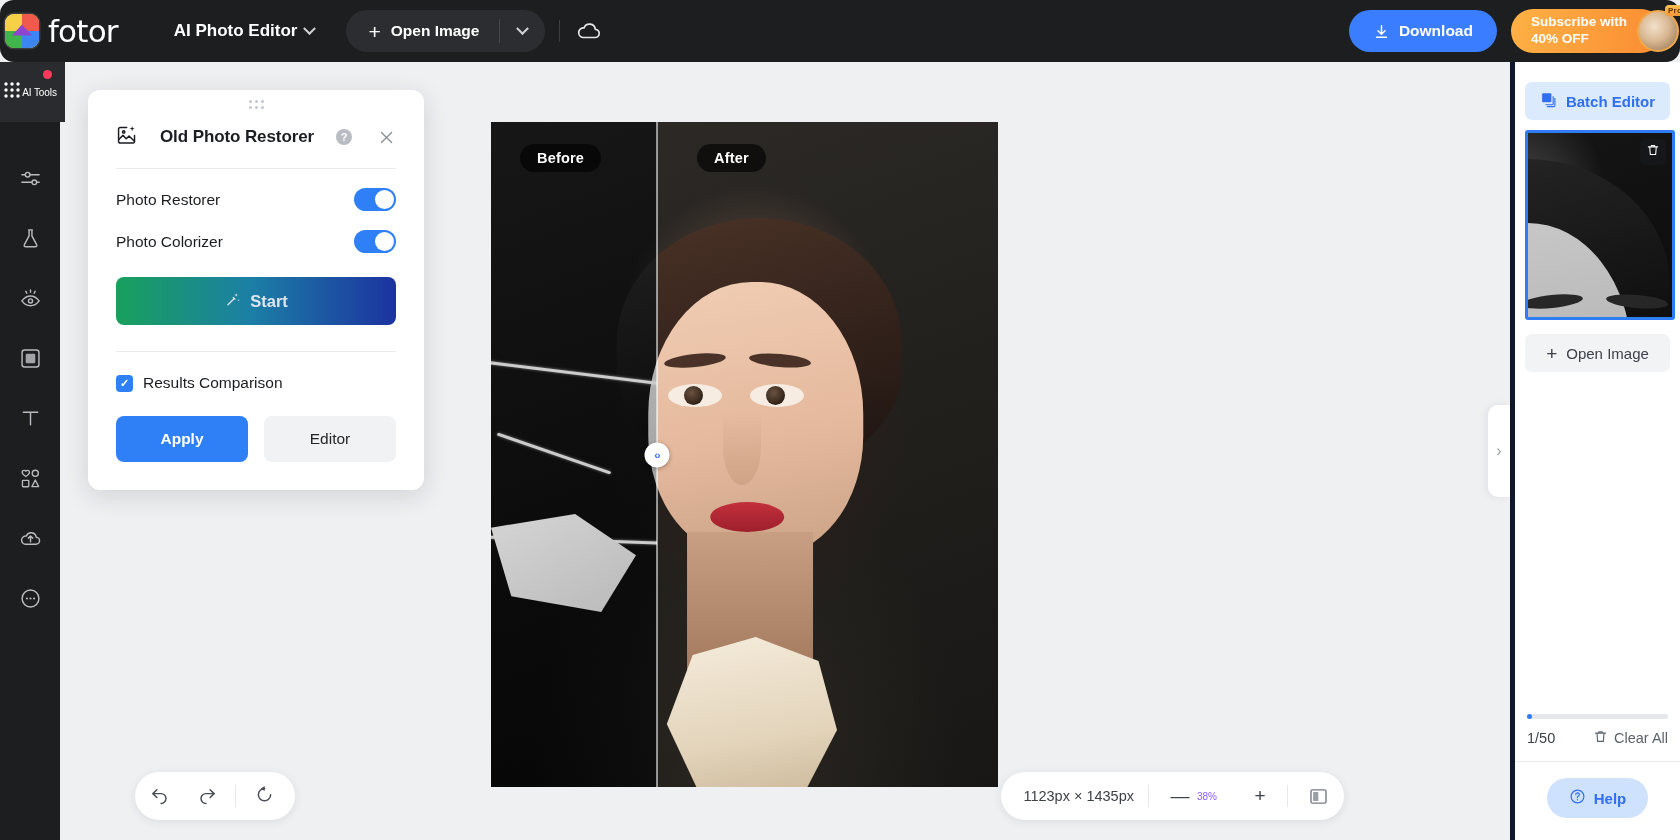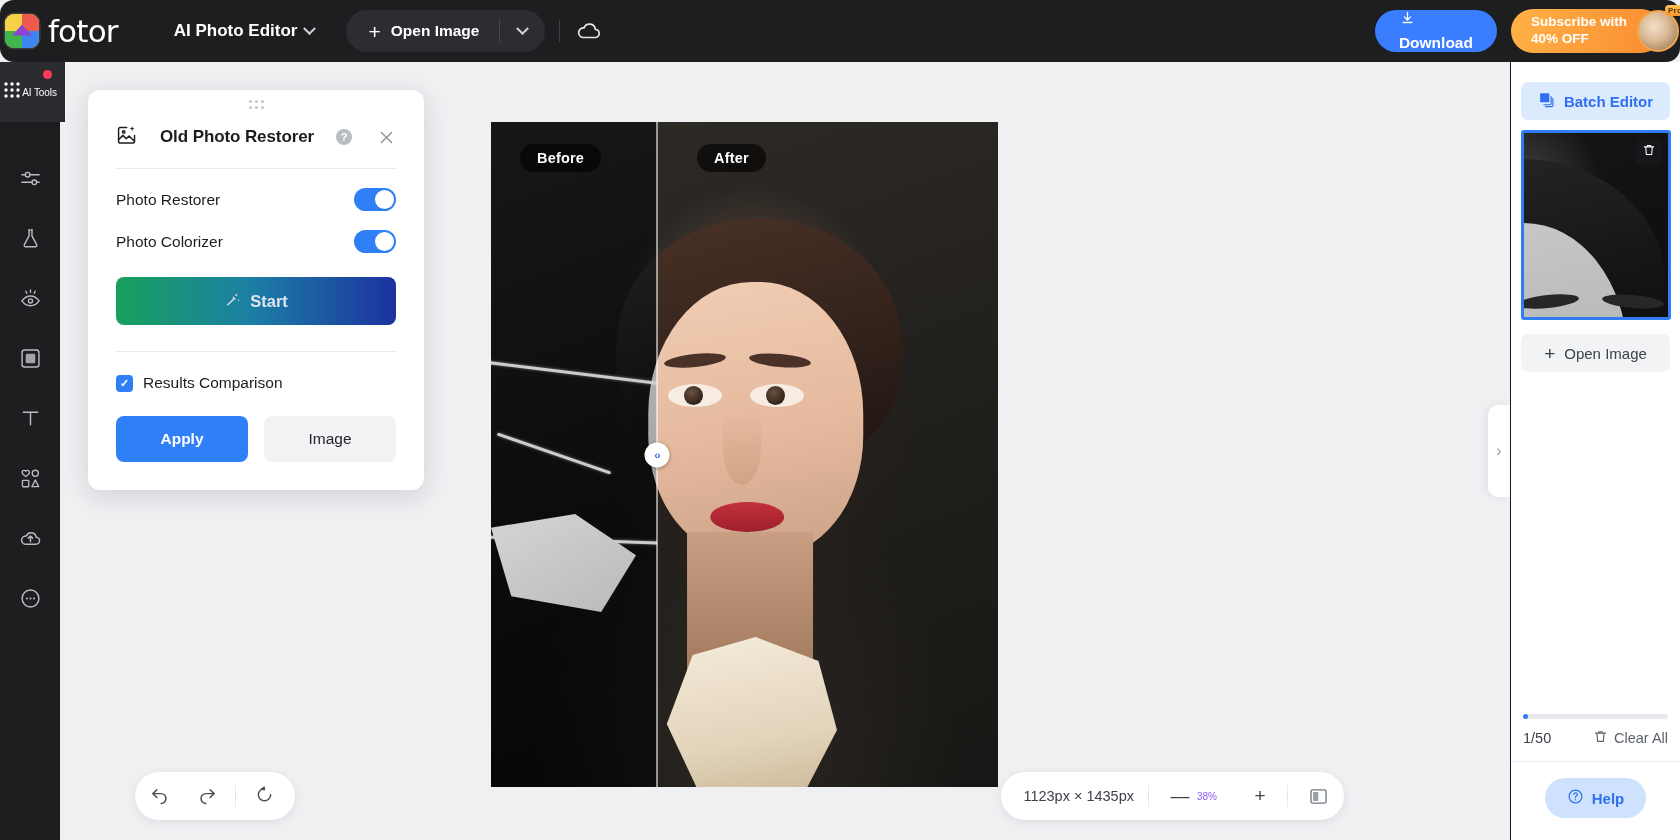--- a/index.html
+++ b/index.html
@@ -65,8 +65,8 @@
   .tb-spacer { flex: 1; }
   .dl-btn {
     background: #3a7dff; color: #fff; font-size: 15.5px; font-weight: 700;
-    height: 42px; border-radius: 21px; display: flex; 
-    gap: 9px; padding: 0 24px; cursor: pointer; flex-direction: column;
+    height: 42px; border-radius: 21px; display: flex; align-items: center;
+    gap: 9px; padding: 0 24px; cursor: pointer;
   }
   .sub-btn {
     margin-left: 14px; height: 44px; border-radius: 22px;

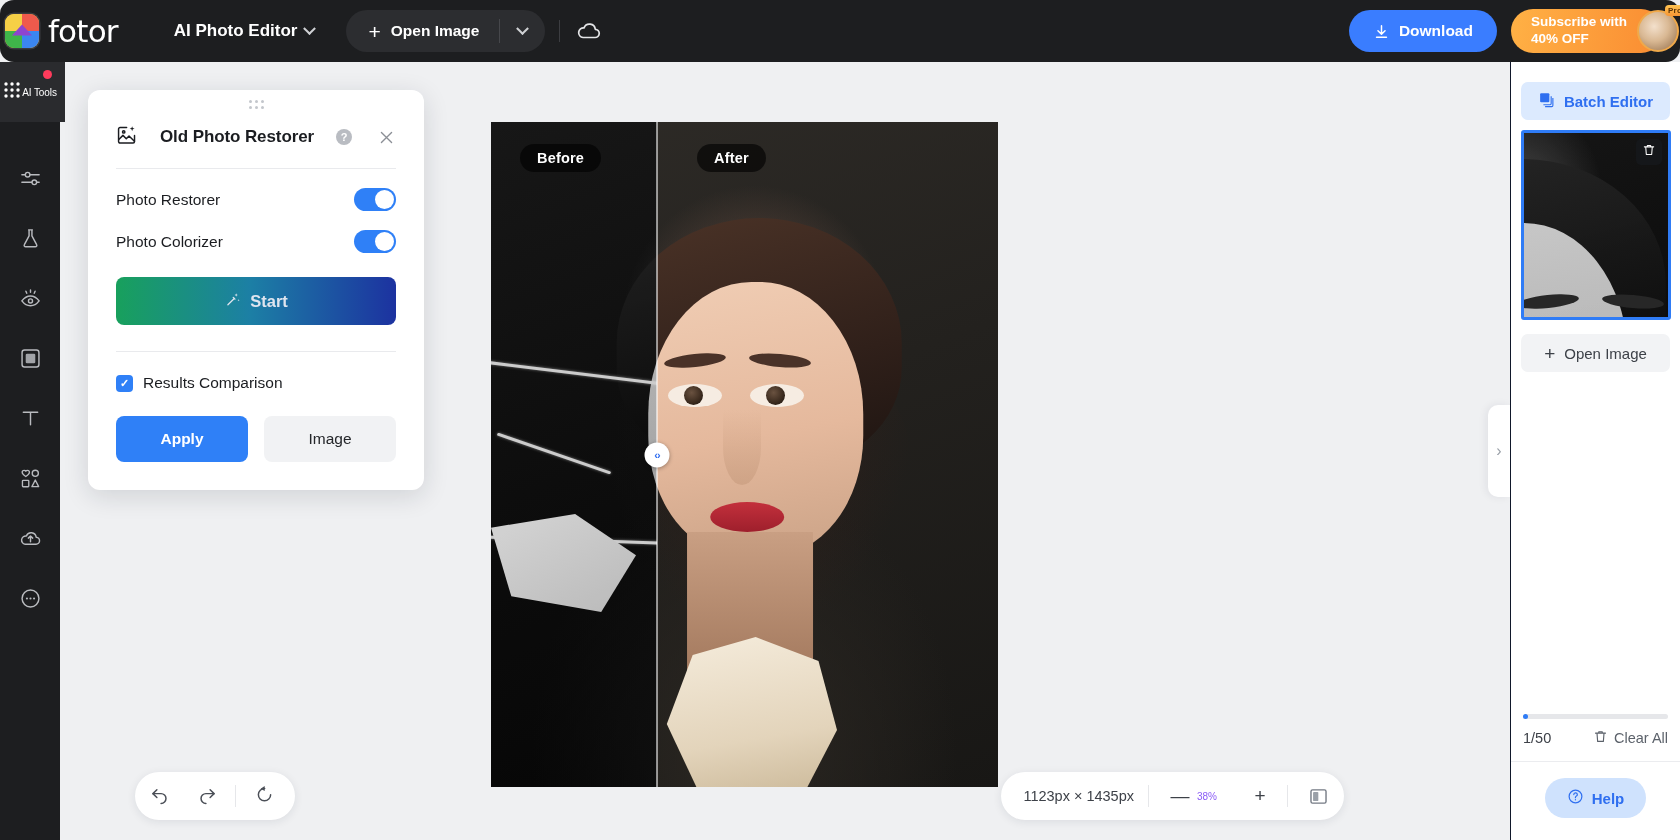--- a/index.html
+++ b/index.html
@@ -304,7 +304,7 @@
   
   .right {
     position: absolute; right: 0; top: 62px; width: 170px; height: 778px;
-    background: #fff; border-left: 1px solid #0f172a; z-index: 28;
+    background: #fff; border-left: 5px solid #0f172a; z-index: 28;
     display: flex; flex-direction: column; text-align: right;
   }
   .batch-tab {

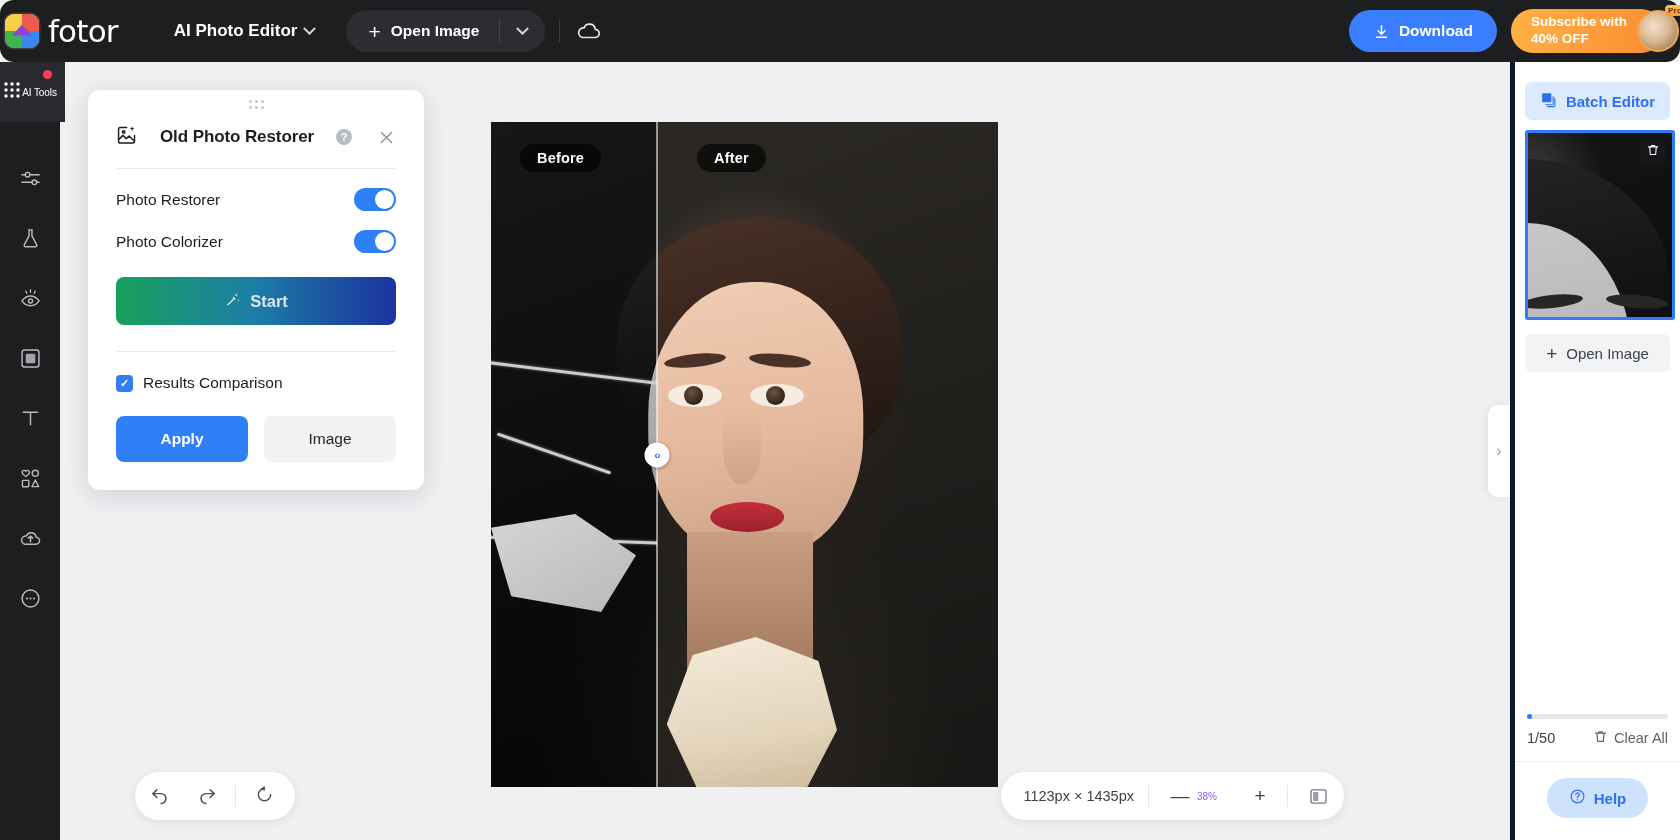--- a/index.html
+++ b/index.html
@@ -668,7 +668,7 @@
 
     <div class="btn-row">
       <div class="apply-btn">Apply</div>
-      <div class="cancel-btn">Image</div>
+      <div class="cancel-btn">Editor</div>
     </div>
   </div>
 

